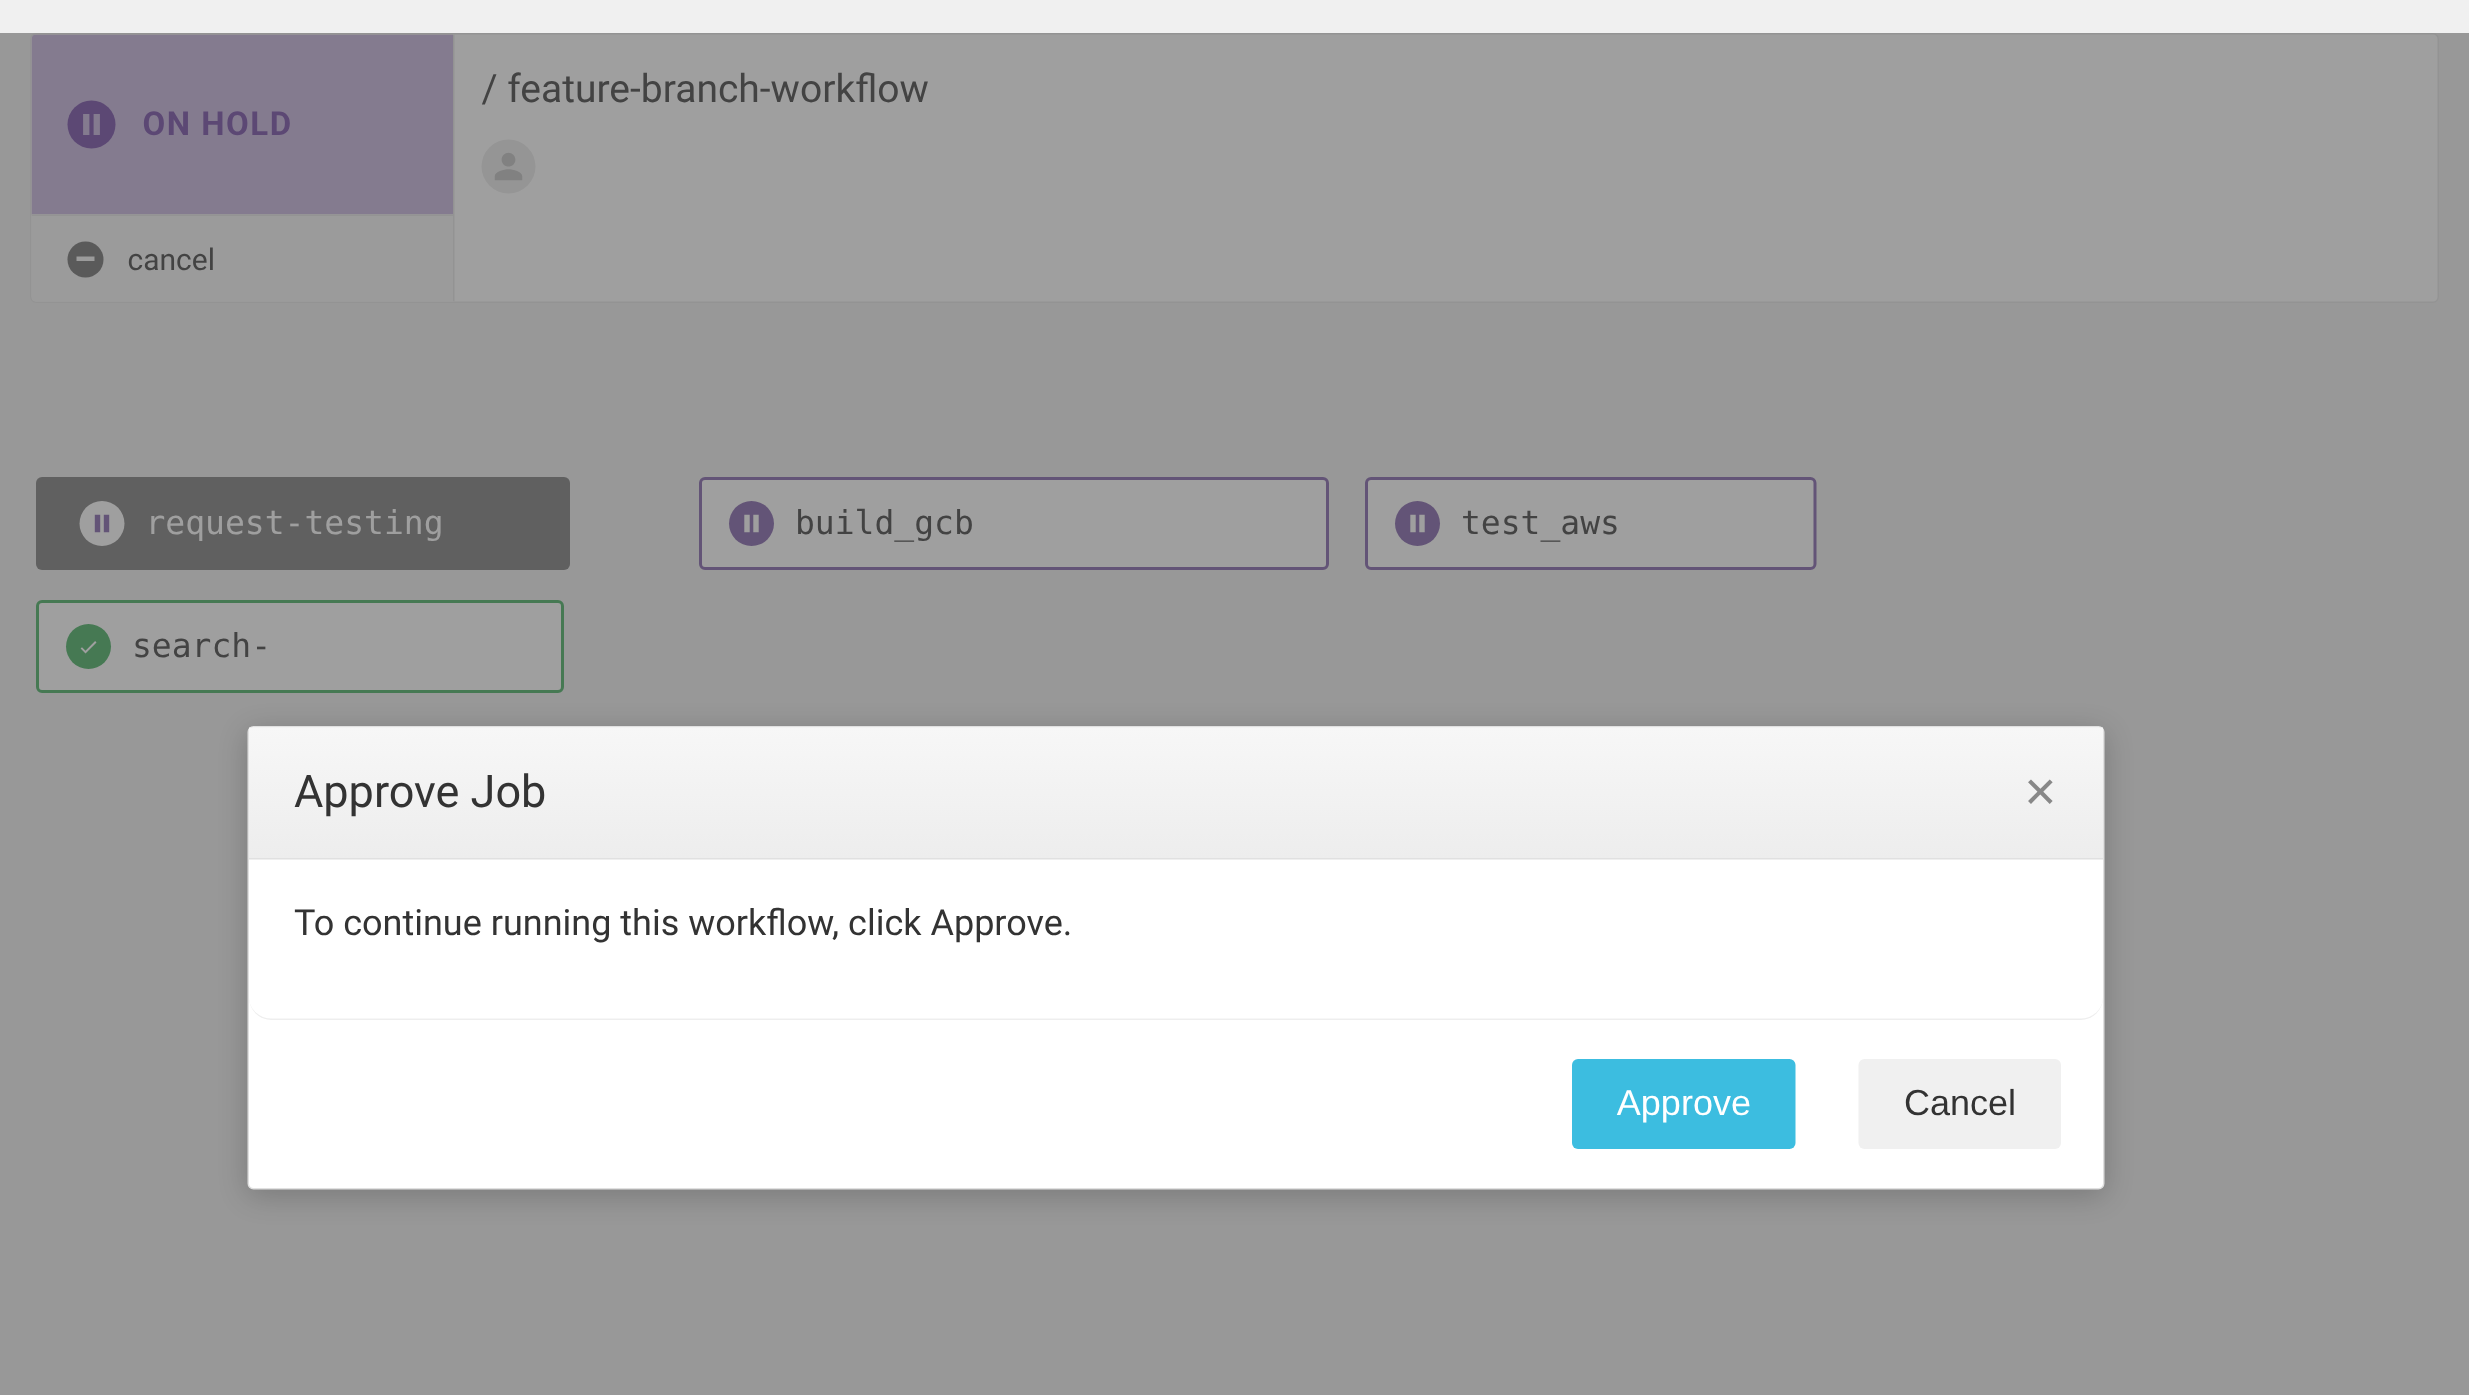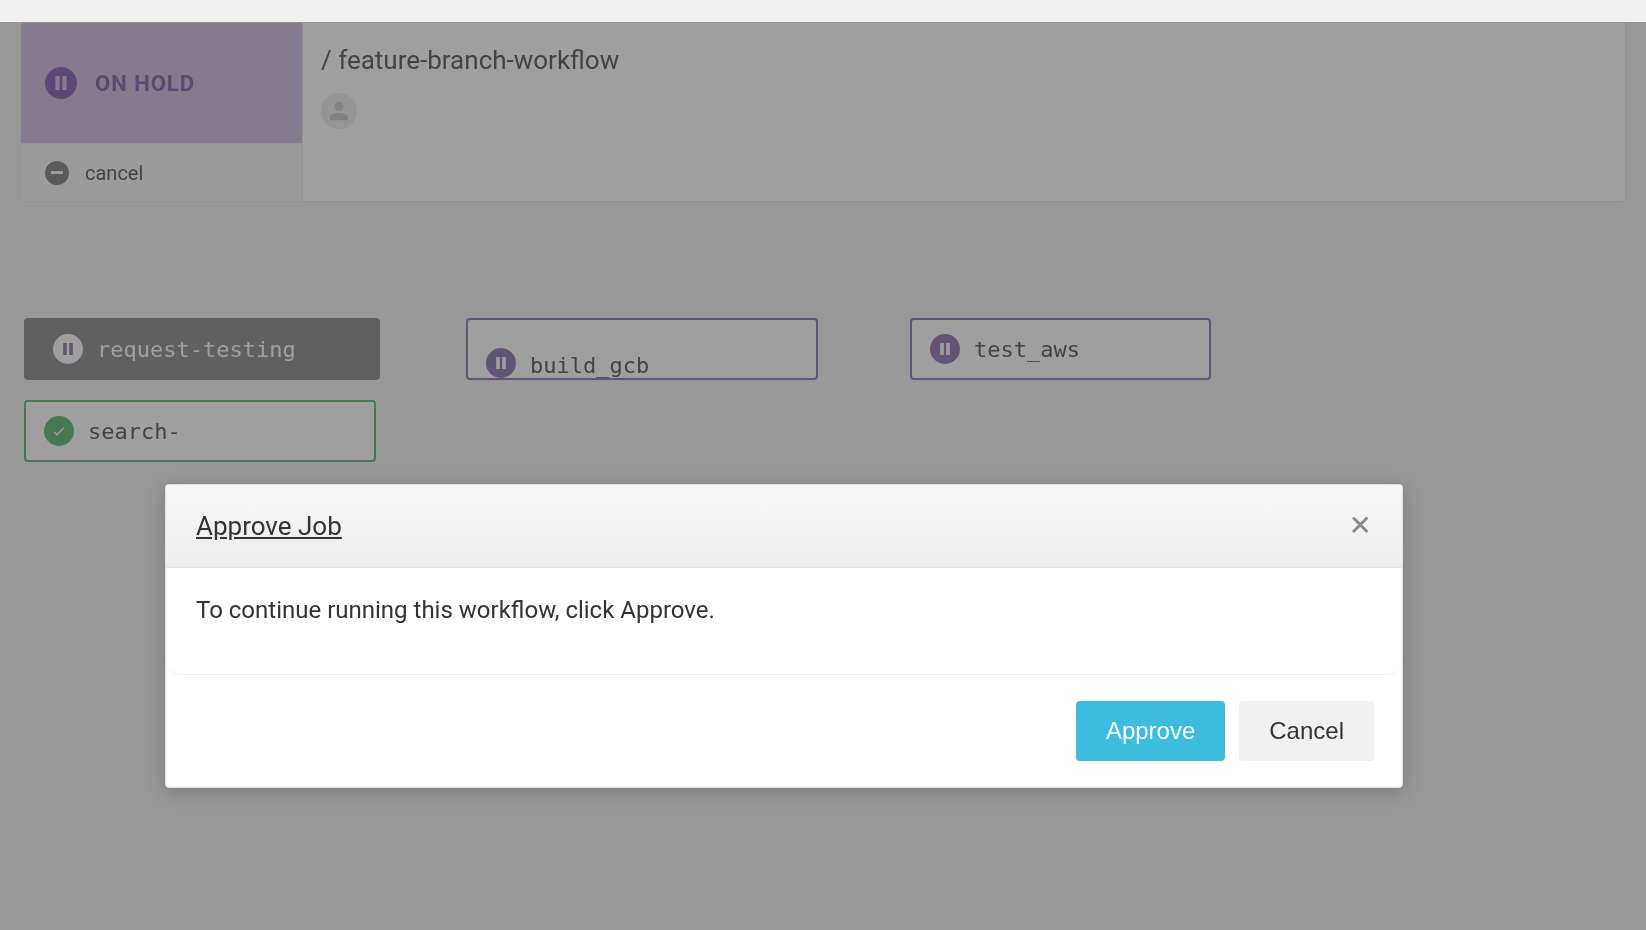--- a/index.html
+++ b/index.html
@@ -141,7 +141,7 @@
     .node-icon.check-green svg { width: 16px; height: 16px; fill: #fff; }
     
     .n1 { left: -6px; top: 0; width: 356px; }
-    .n2 { left: 436px; top: 0; width: 352px; align-items: flex-end; }
+    .n2 { left: 436px; top: 0; width: 420px; }
     .n3 { left: 880px; top: 0; width: 301px; }
     .n4 { left: -6px; top: 82px; width: 352px; }
 

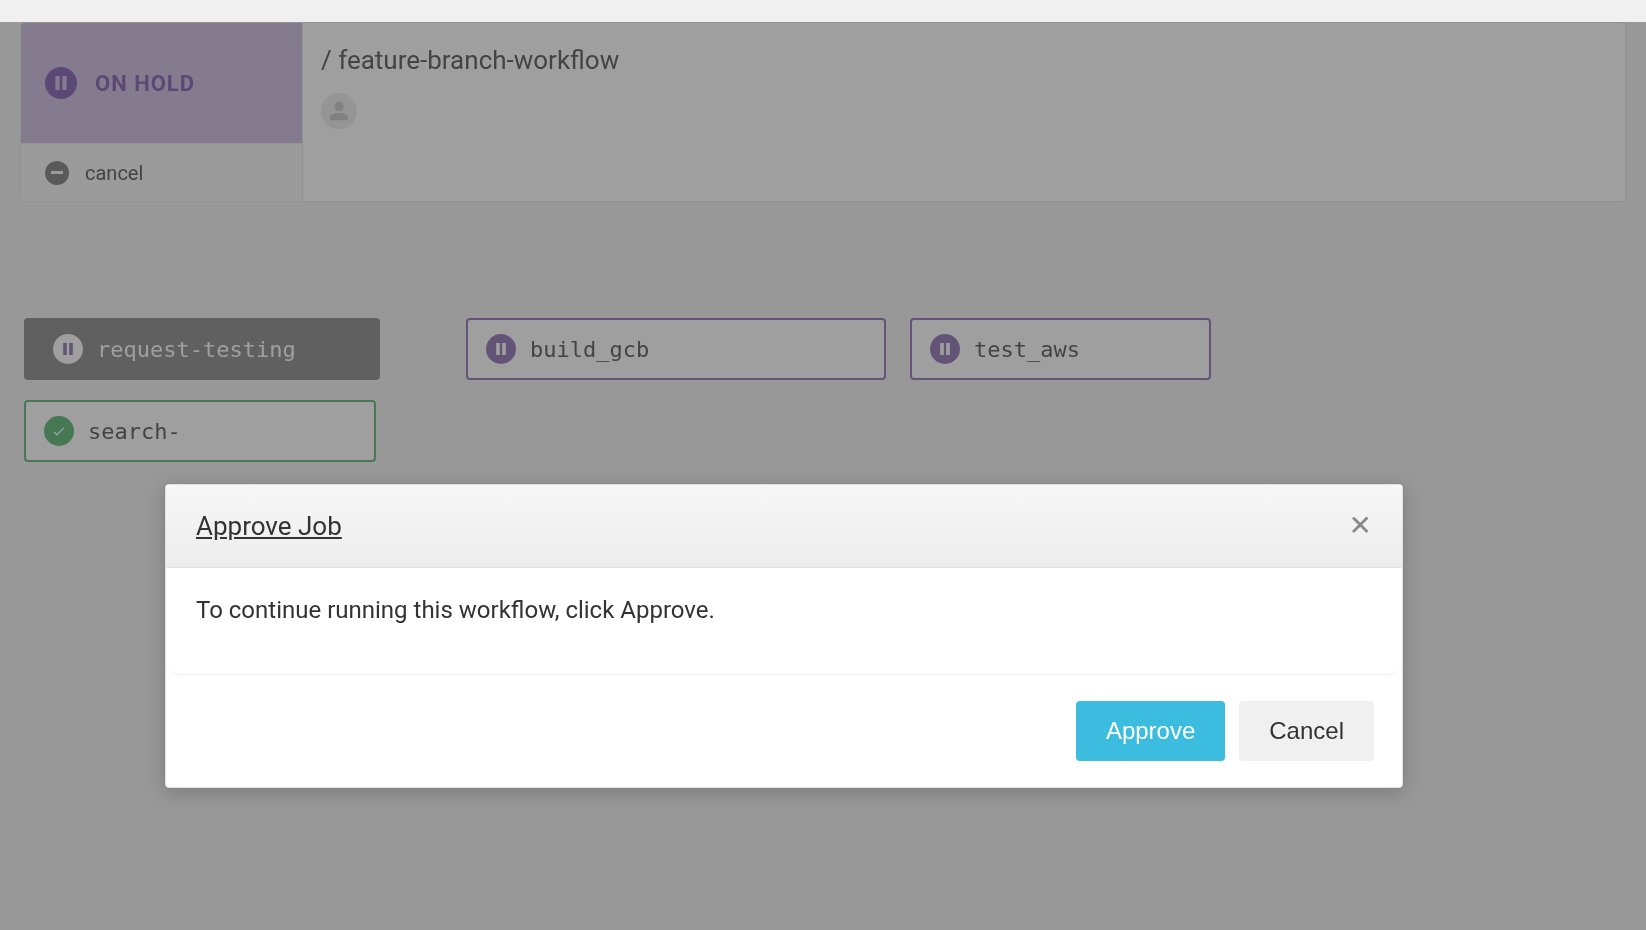--- a/index.html
+++ b/index.html
@@ -173,7 +173,7 @@
       align-items: center;
       justify-content: space-between;
     }
-    .modal-title { font-size: 26px; color: #333; font-weight: 400; text-decoration: underline; }
+    .modal-title { font-size: 30px; color: #333; font-weight: 400; }
     .modal-close {
       font-size: 28px;
       color: #888;

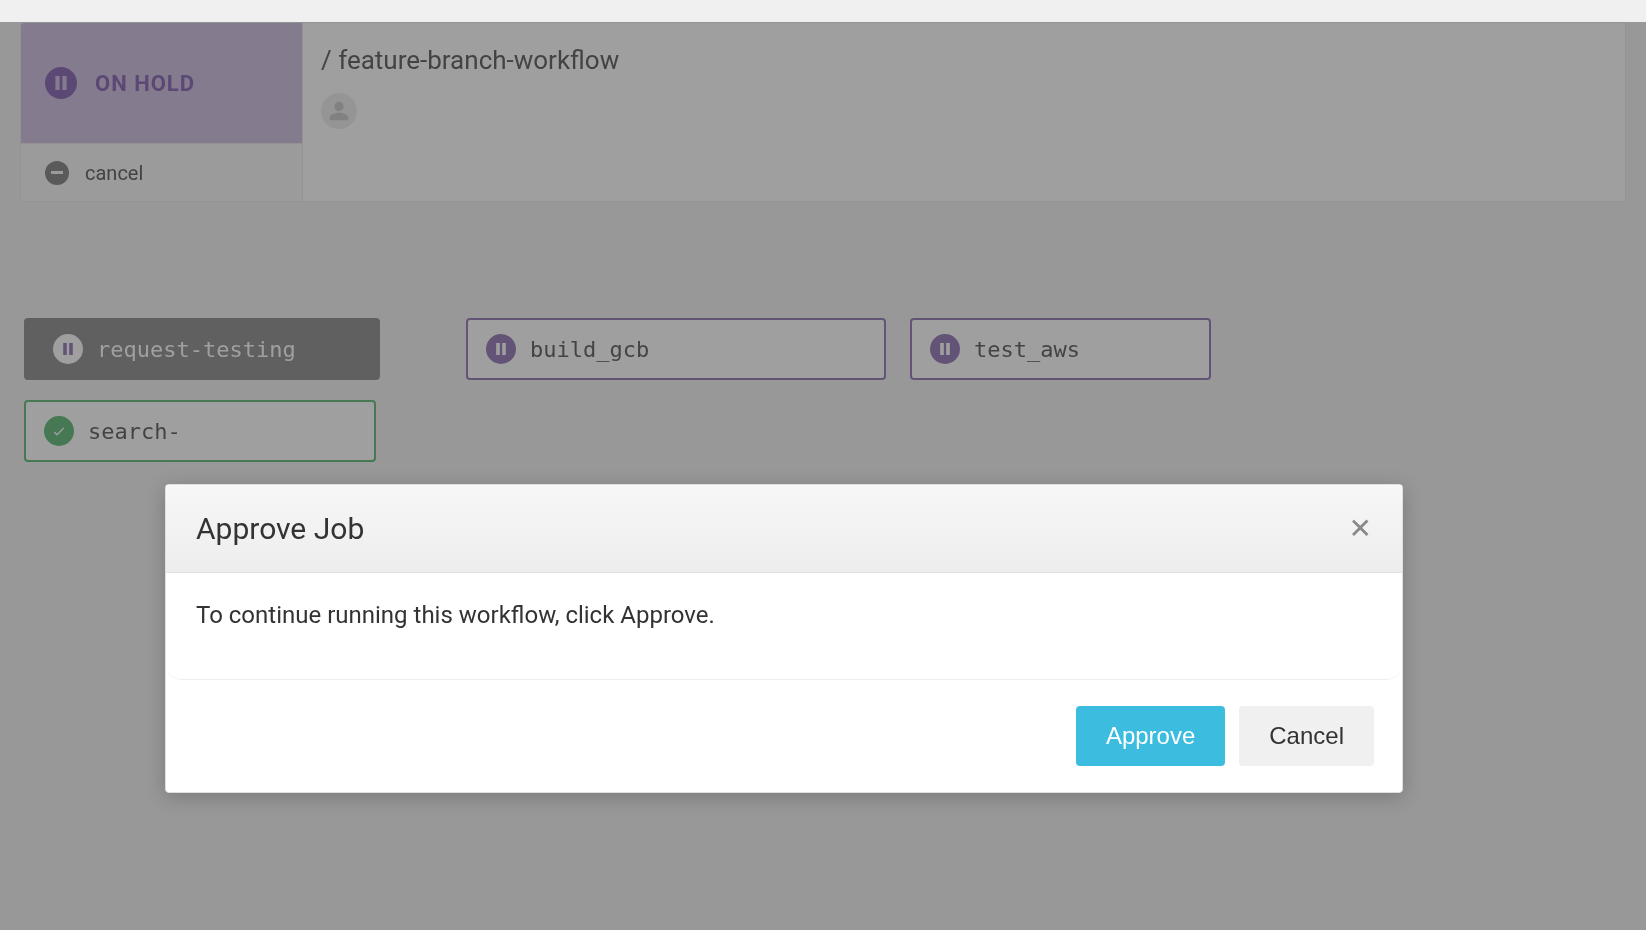--- a/index.html
+++ b/index.html
@@ -193,7 +193,7 @@
       padding: 26px 28px;
       display: flex;
       justify-content: flex-end;
-      gap: 14px;
+      gap: 42px;
     }
     .btn {
       font-size: 24px;

